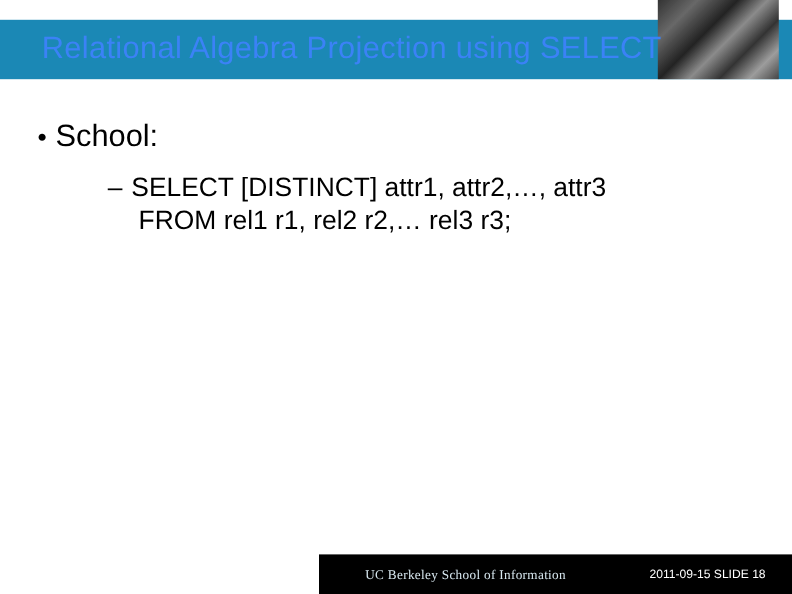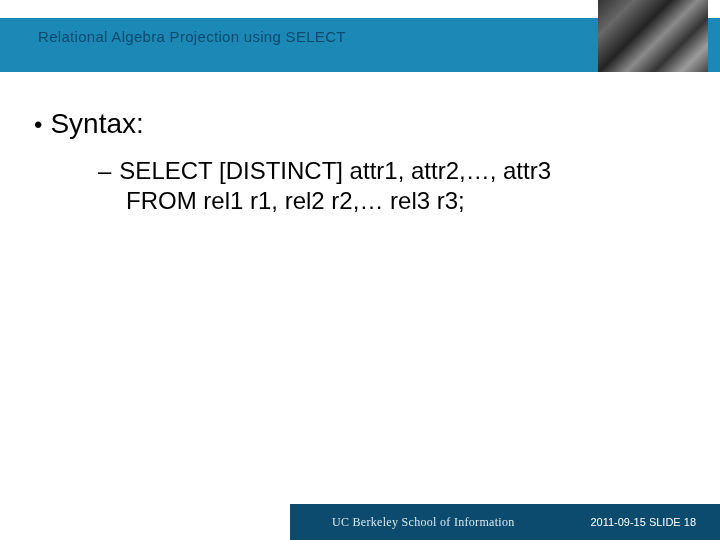--- a/index.html
+++ b/index.html
@@ -7,7 +7,7 @@
   .header-band { position: absolute; top: 0; left: 0; width: 720px; height: 72px; }
   .header-blue { position: absolute; top: 18px; left: 0; width: 720px; height: 54px; background: #1b88b5; }
   .header-img { position: absolute; top: 0; right: 12px; width: 110px; height: 72px; background: linear-gradient(135deg,#3a3a3a 0%,#6a6a6a 20%,#2b2b2b 40%,#8a8a8a 55%,#3a3a3a 70%,#9a9a9a 85%,#4a4a4a 100%); filter: grayscale(100%) contrast(110%); }
-  .title { position: absolute; top: 28px; left: 38px; color: #0c4a6e; font-size: 15px; font-weight: 400; letter-spacing: 0.3px; }
+  .title { position: absolute; top: 28px; left: 38px; color: #3b82f6; font-size: 28px; font-weight: 400; letter-spacing: 0.3px; }
   .content { position: absolute; top: 108px; left: 34px; width: 640px; }
   .bullet-row { display: flex; align-items: baseline; gap: 8px; font-size: 28px; color: #000; margin-bottom: 16px; }
   .bullet-dot { font-size: 24px; line-height: 28px; }

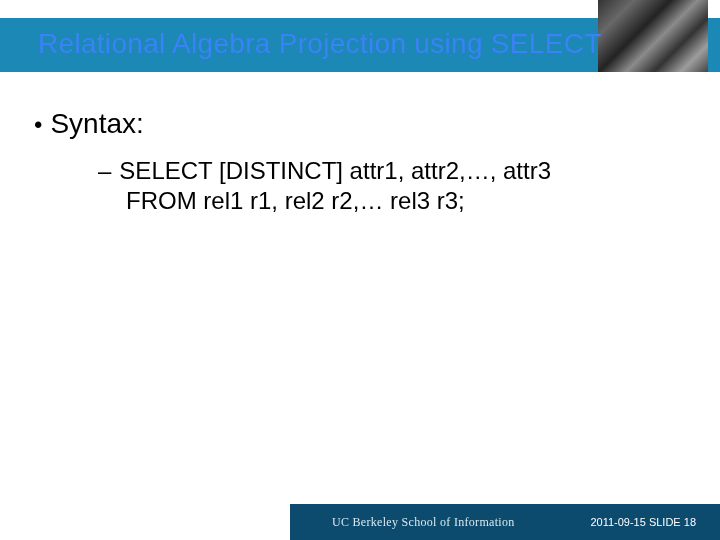--- a/index.html
+++ b/index.html
@@ -36,7 +36,7 @@
 <div class="content">
   <div class="bullet-row">
     <span class="bullet-dot">•</span>
-    <span>Syntax:</span>
+    <span>School:</span>
   </div>
   <div class="sub">
     <div class="sub-row">

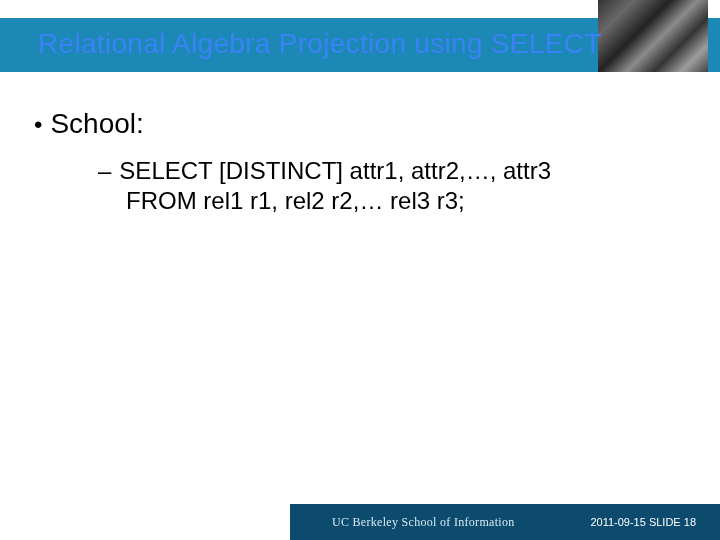--- a/index.html
+++ b/index.html
@@ -17,7 +17,7 @@
   .sub-text { font-size: 24px; line-height: 1.25; }
   .sub-cont { margin-left: 28px; font-size: 24px; line-height: 1.25; }
   .footer { position: absolute; bottom: 0; left: 0; width: 720px; height: 36px; }
-  .footer-blue { position: absolute; bottom: 0; right: 0; width: 430px; height: 36px; background: #0c4a6e; display: flex; align-items: center; padding-left: 42px; gap: 10px; }
+  .footer-blue { position: absolute; bottom: 0; right: 0; width: 430px; height: 36px; background: #000000; display: flex; align-items: center; padding-left: 42px; gap: 10px; }
   .footer-left { position: absolute; bottom: 0; left: 36px; height: 36px; display: flex; align-items: center; font-size: 11px; color: #1b88b5; }
   .footer-logo { position: absolute; bottom: 0; left: 286px; width: 34px; height: 36px; display: flex; align-items: center; justify-content: center; }
   .footer-logo svg { width: 22px; height: 30px; }

